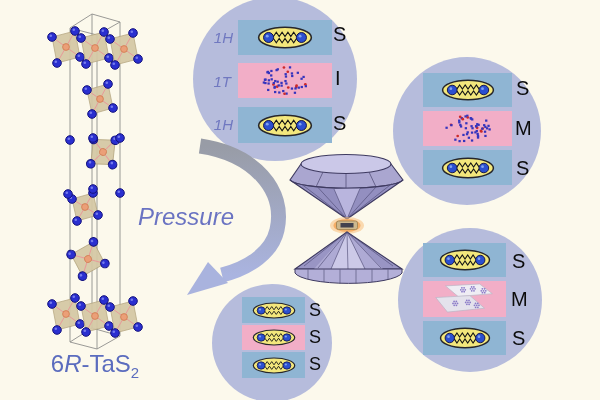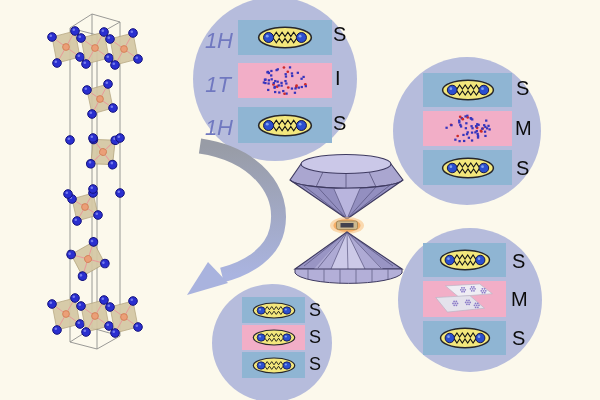--- a/index.html
+++ b/index.html
@@ -14,7 +14,7 @@
   .bar{position:absolute;display:flex;align-items:center;justify-content:center;}
   .bar.blue{background:var(--lblue,#8fb5d3);}
   .bar.pink{background:var(--lpink,#f2aec7);}
-  .phase{position:absolute;font-style:italic;color:var(--phase,#7078c0);font-size:22px;line-height:1;text-align:right;}
+  .phase{position:absolute;font-style:italic;color:var(--phase,#7078c0);font-size:15px;line-height:1;text-align:right;}
   .state{position:absolute;color:var(--state,#0c0c0c);font-size:20px;line-height:1;}
   .state.sm{font-size:18px;}
   .fig{display:block;}

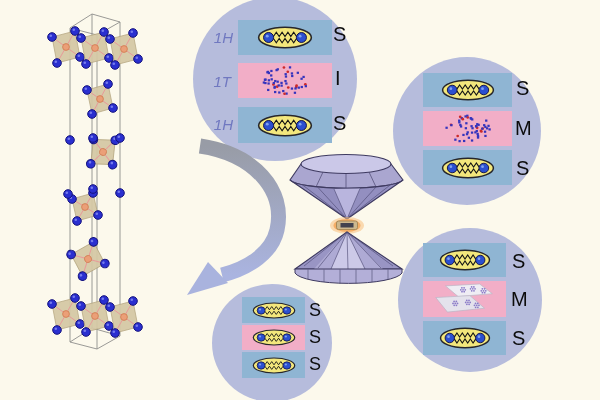--- a/index.html
+++ b/index.html
@@ -546,6 +546,7 @@
     <path d="M54,10 C108,18 140,54 131,94 C126,116 104,132 76,139" stroke="url(#ag)" stroke-width="15" fill="none"></path>
     <polygon points="41,159 62,126 82,147" fill="#a9b3de"></polygon>
   </svg>
+  <div class="pressure">Pressure</div>
 
   <svg class="abs" style="left:288px;top:142px;width:128px;height:158px;z-index:5" viewBox="0 0 128 158">
     <g>

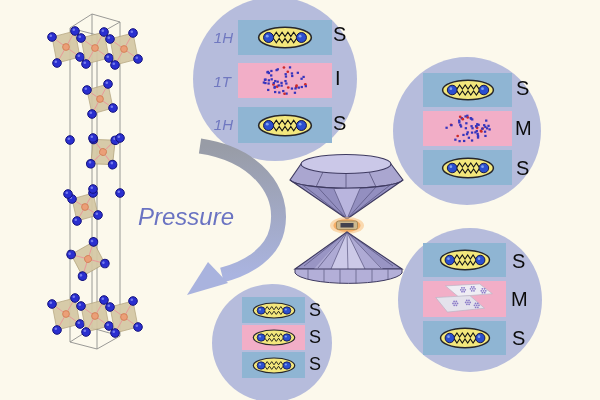--- a/index.html
+++ b/index.html
@@ -225,6 +225,7 @@
         <circle cx="118.8" cy="191.8" r="1.3" fill="#7d84ee" opacity="0.9"></circle>
       </g>
     </svg>
+  <div class="crystal-label"><span>6</span><i>R</i><span>-TaS</span><sub>2</sub></div>
 
   <div class="circle" style="left:193px;top:-3px;width:164px;height:164px;z-index:1">
     <div class="bar blue" style="left:45px;top:23px;width:94px;height:35px">

